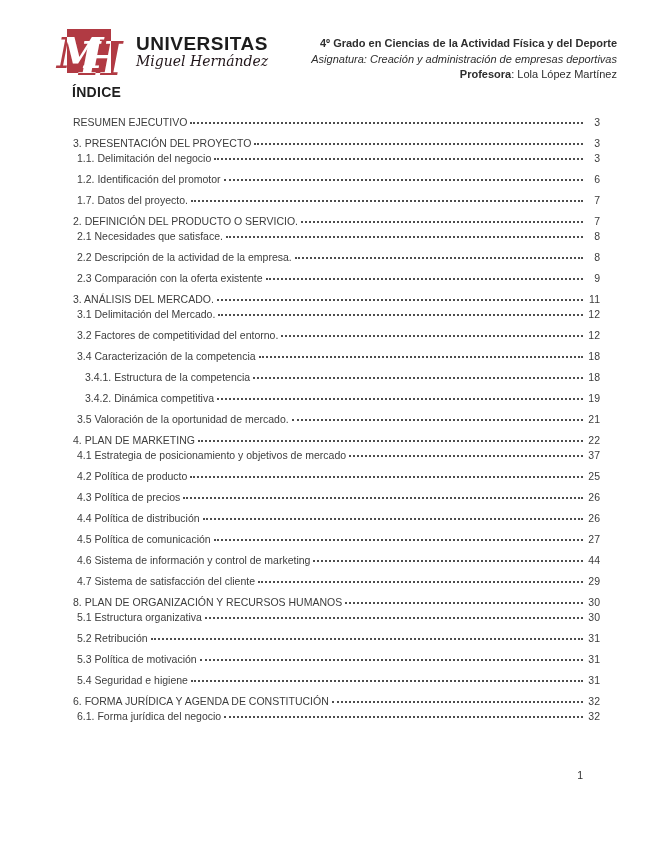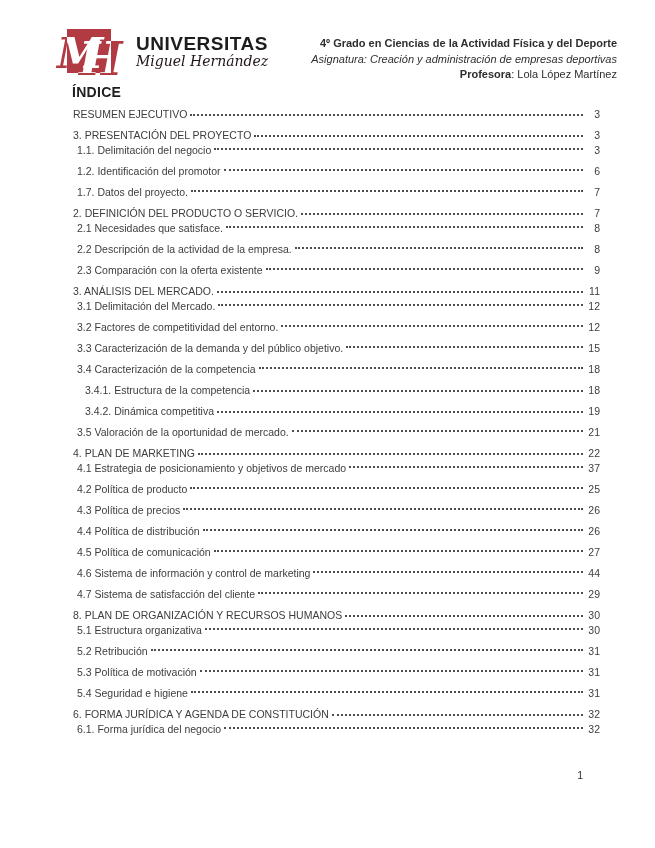--- a/index.html
+++ b/index.html
@@ -66,7 +66,7 @@
   .toc {
     position: absolute;
     left: 72px;
-    top: 108px;
+    top: 116px;
     width: 528px;
   }
   .toc-row {

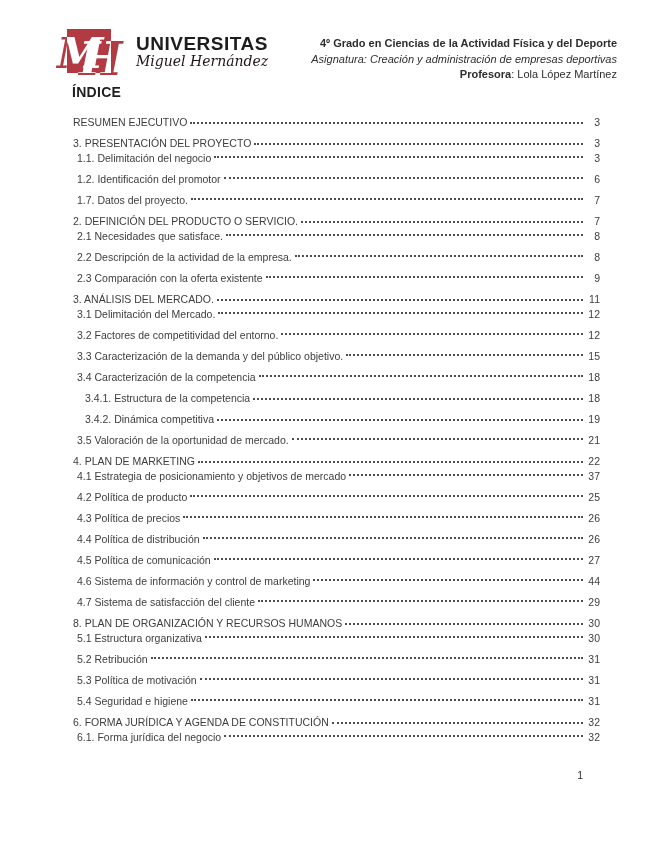--- a/index.html
+++ b/index.html
@@ -79,7 +79,7 @@
     white-space: nowrap;
   }
   .toc-row.lvl0 { padding-left: 1px; }
-  .toc-row.lvl1 { padding-left: 5px; align-items: center; }
+  .toc-row.lvl1 { padding-left: 5px; }
   .toc-row.lvl2 { padding-left: 13px; }
   
   .toc-row.lvl0 + .toc-row.lvl1 { margin-top: -6px; }

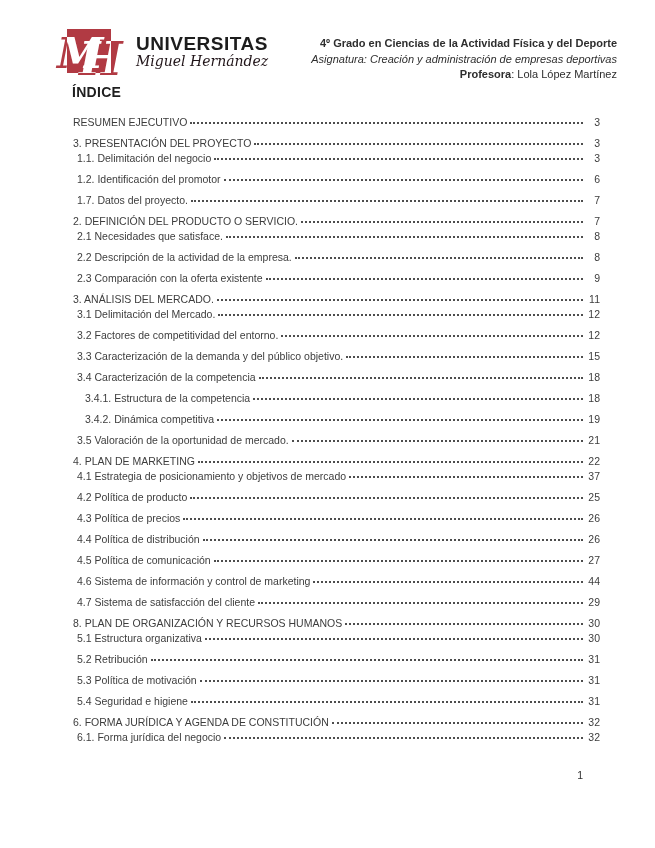--- a/index.html
+++ b/index.html
@@ -204,11 +204,6 @@
     <span class="toc-page">12</span>
   </div>
     <div class="toc-row lvl1">
-    <span class="toc-label">3.3 Caracterización de la demanda y del público objetivo.</span>
-    <span class="toc-leader"></span>
-    <span class="toc-page">15</span>
-  </div>
-    <div class="toc-row lvl1">
     <span class="toc-label">3.4 Caracterización de la competencia</span>
     <span class="toc-leader"></span>
     <span class="toc-page">18</span>

